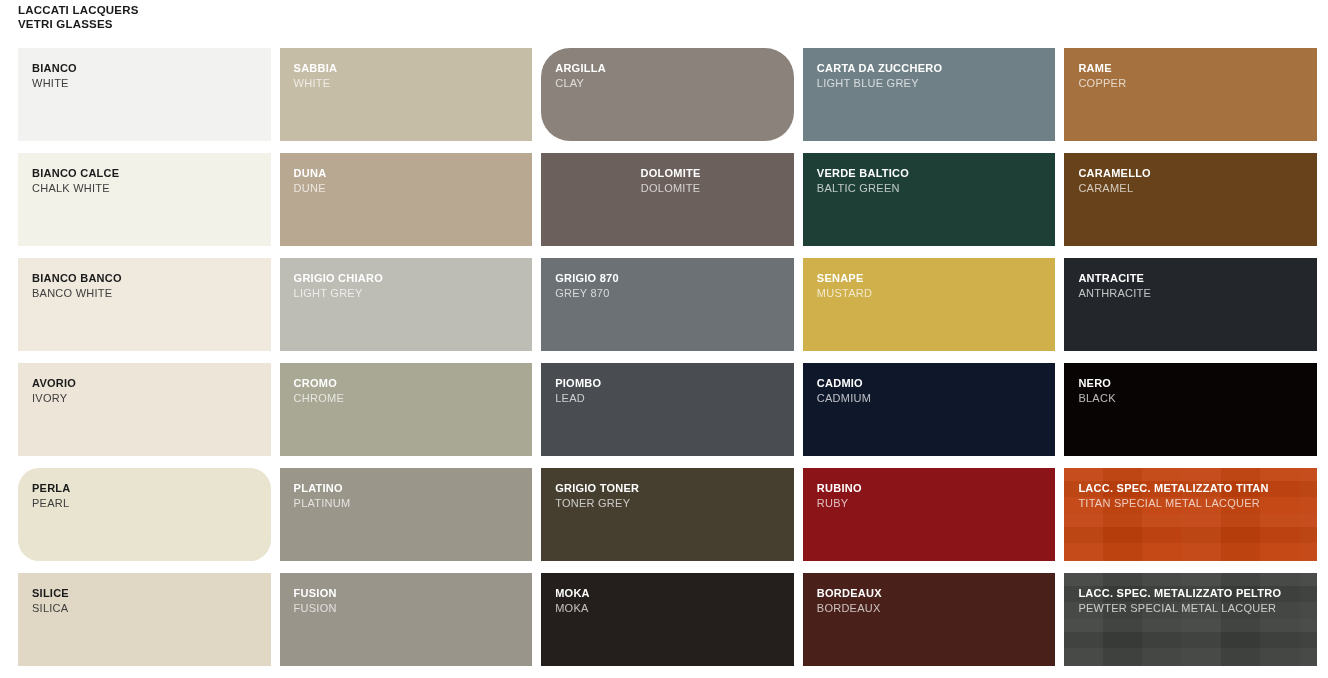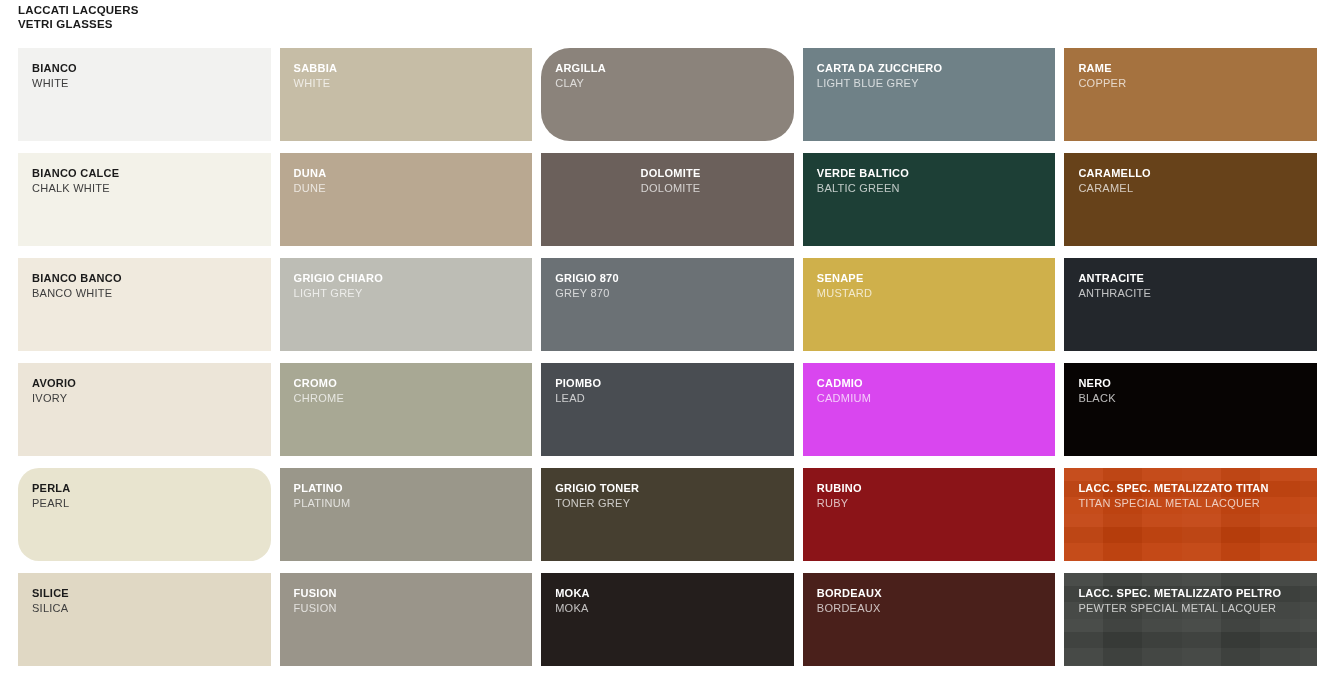--- a/index.html
+++ b/index.html
@@ -182,7 +182,7 @@
           <div class="nm-en">LEAD</div>
         </div>
       </div>
-      <div class="swatch dark" style="background: #d946ef;">
+      <div class="swatch dark" style="background: #0f172a;">
         <div class="labels">
           <div class="nm-it">CADMIO</div>
           <div class="nm-en">CADMIUM</div>

